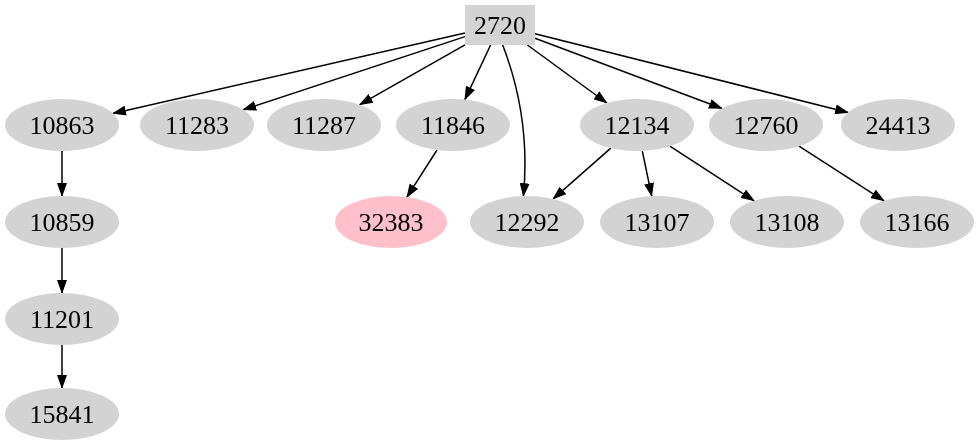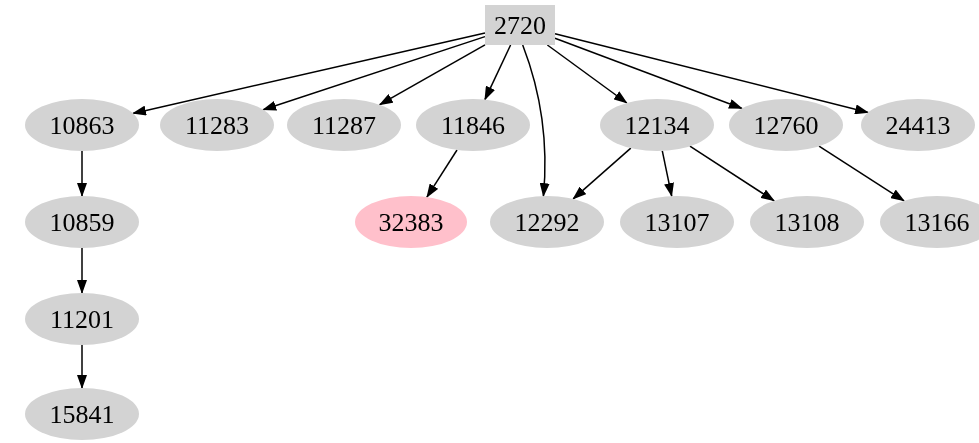--- a/index.html
+++ b/index.html
@@ -16,7 +16,6 @@
     width: 809px;
     height: 443px;
     background: #ffffff;
-    padding-left: 20px;
   }
   svg { display: block; }
   .node-label {

